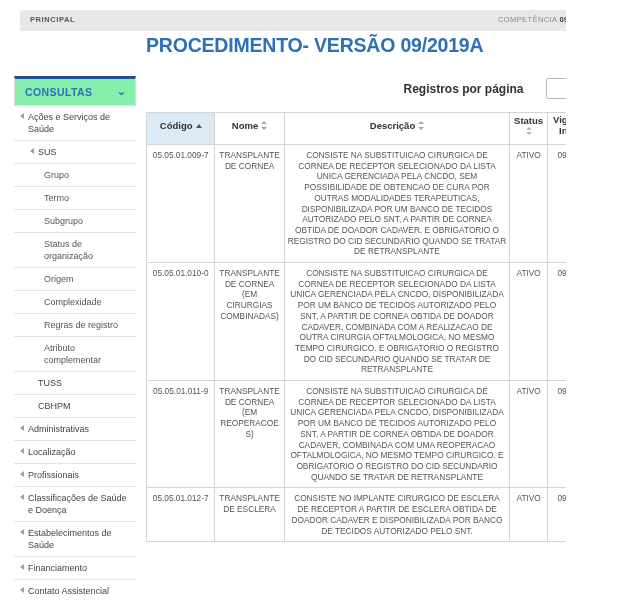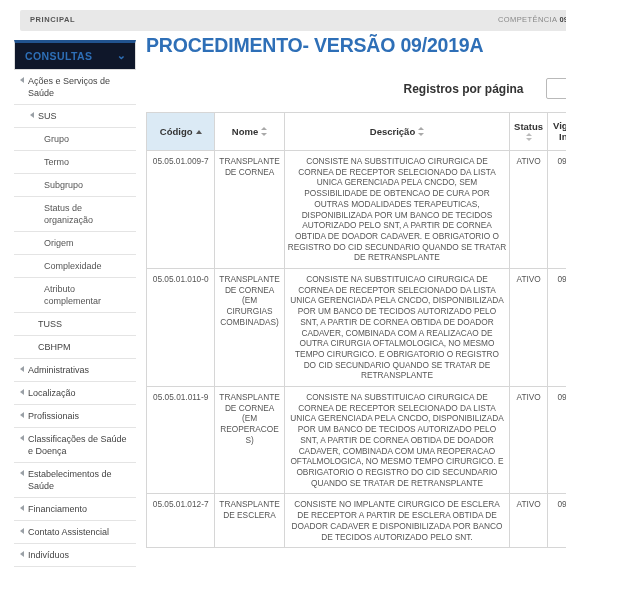--- a/index.html
+++ b/index.html
@@ -66,8 +66,9 @@
     position: relative;
     border: 1px solid #dddddd;
     border-top: 3px solid #21538f;
-    background: #0f172a;
+    background: #86efac;
     height: 26px;
+    margin-top: 36px;
   }
   .consultas-label {
     position: absolute;

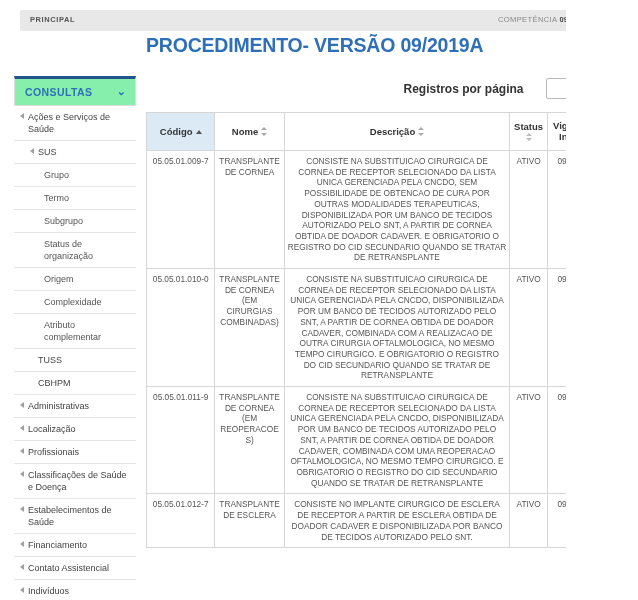--- a/index.html
+++ b/index.html
@@ -188,7 +188,7 @@
     font-size: 9.5px;
     font-weight: bold;
     color: #333333;
-    padding: 7px 2px 8px 2px;
+    padding: 1px 2px 8px 2px;
     vertical-align: middle;
     text-align: center;
     line-height: 11px;

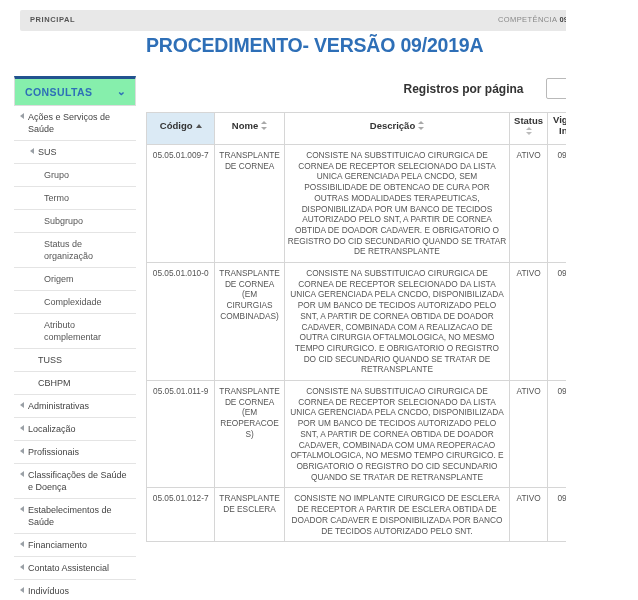--- a/index.html
+++ b/index.html
@@ -298,6 +298,9 @@
         </li>
         <li class="nav-item lvl3">
           <span class="nav-label">Complexidade</span>
+        </li>
+        <li class="nav-item lvl3">
+          <span class="nav-label">Regras de registro</span>
         </li>
         <li class="nav-item lvl3">
           <span class="nav-label">Atributo complementar</span>

